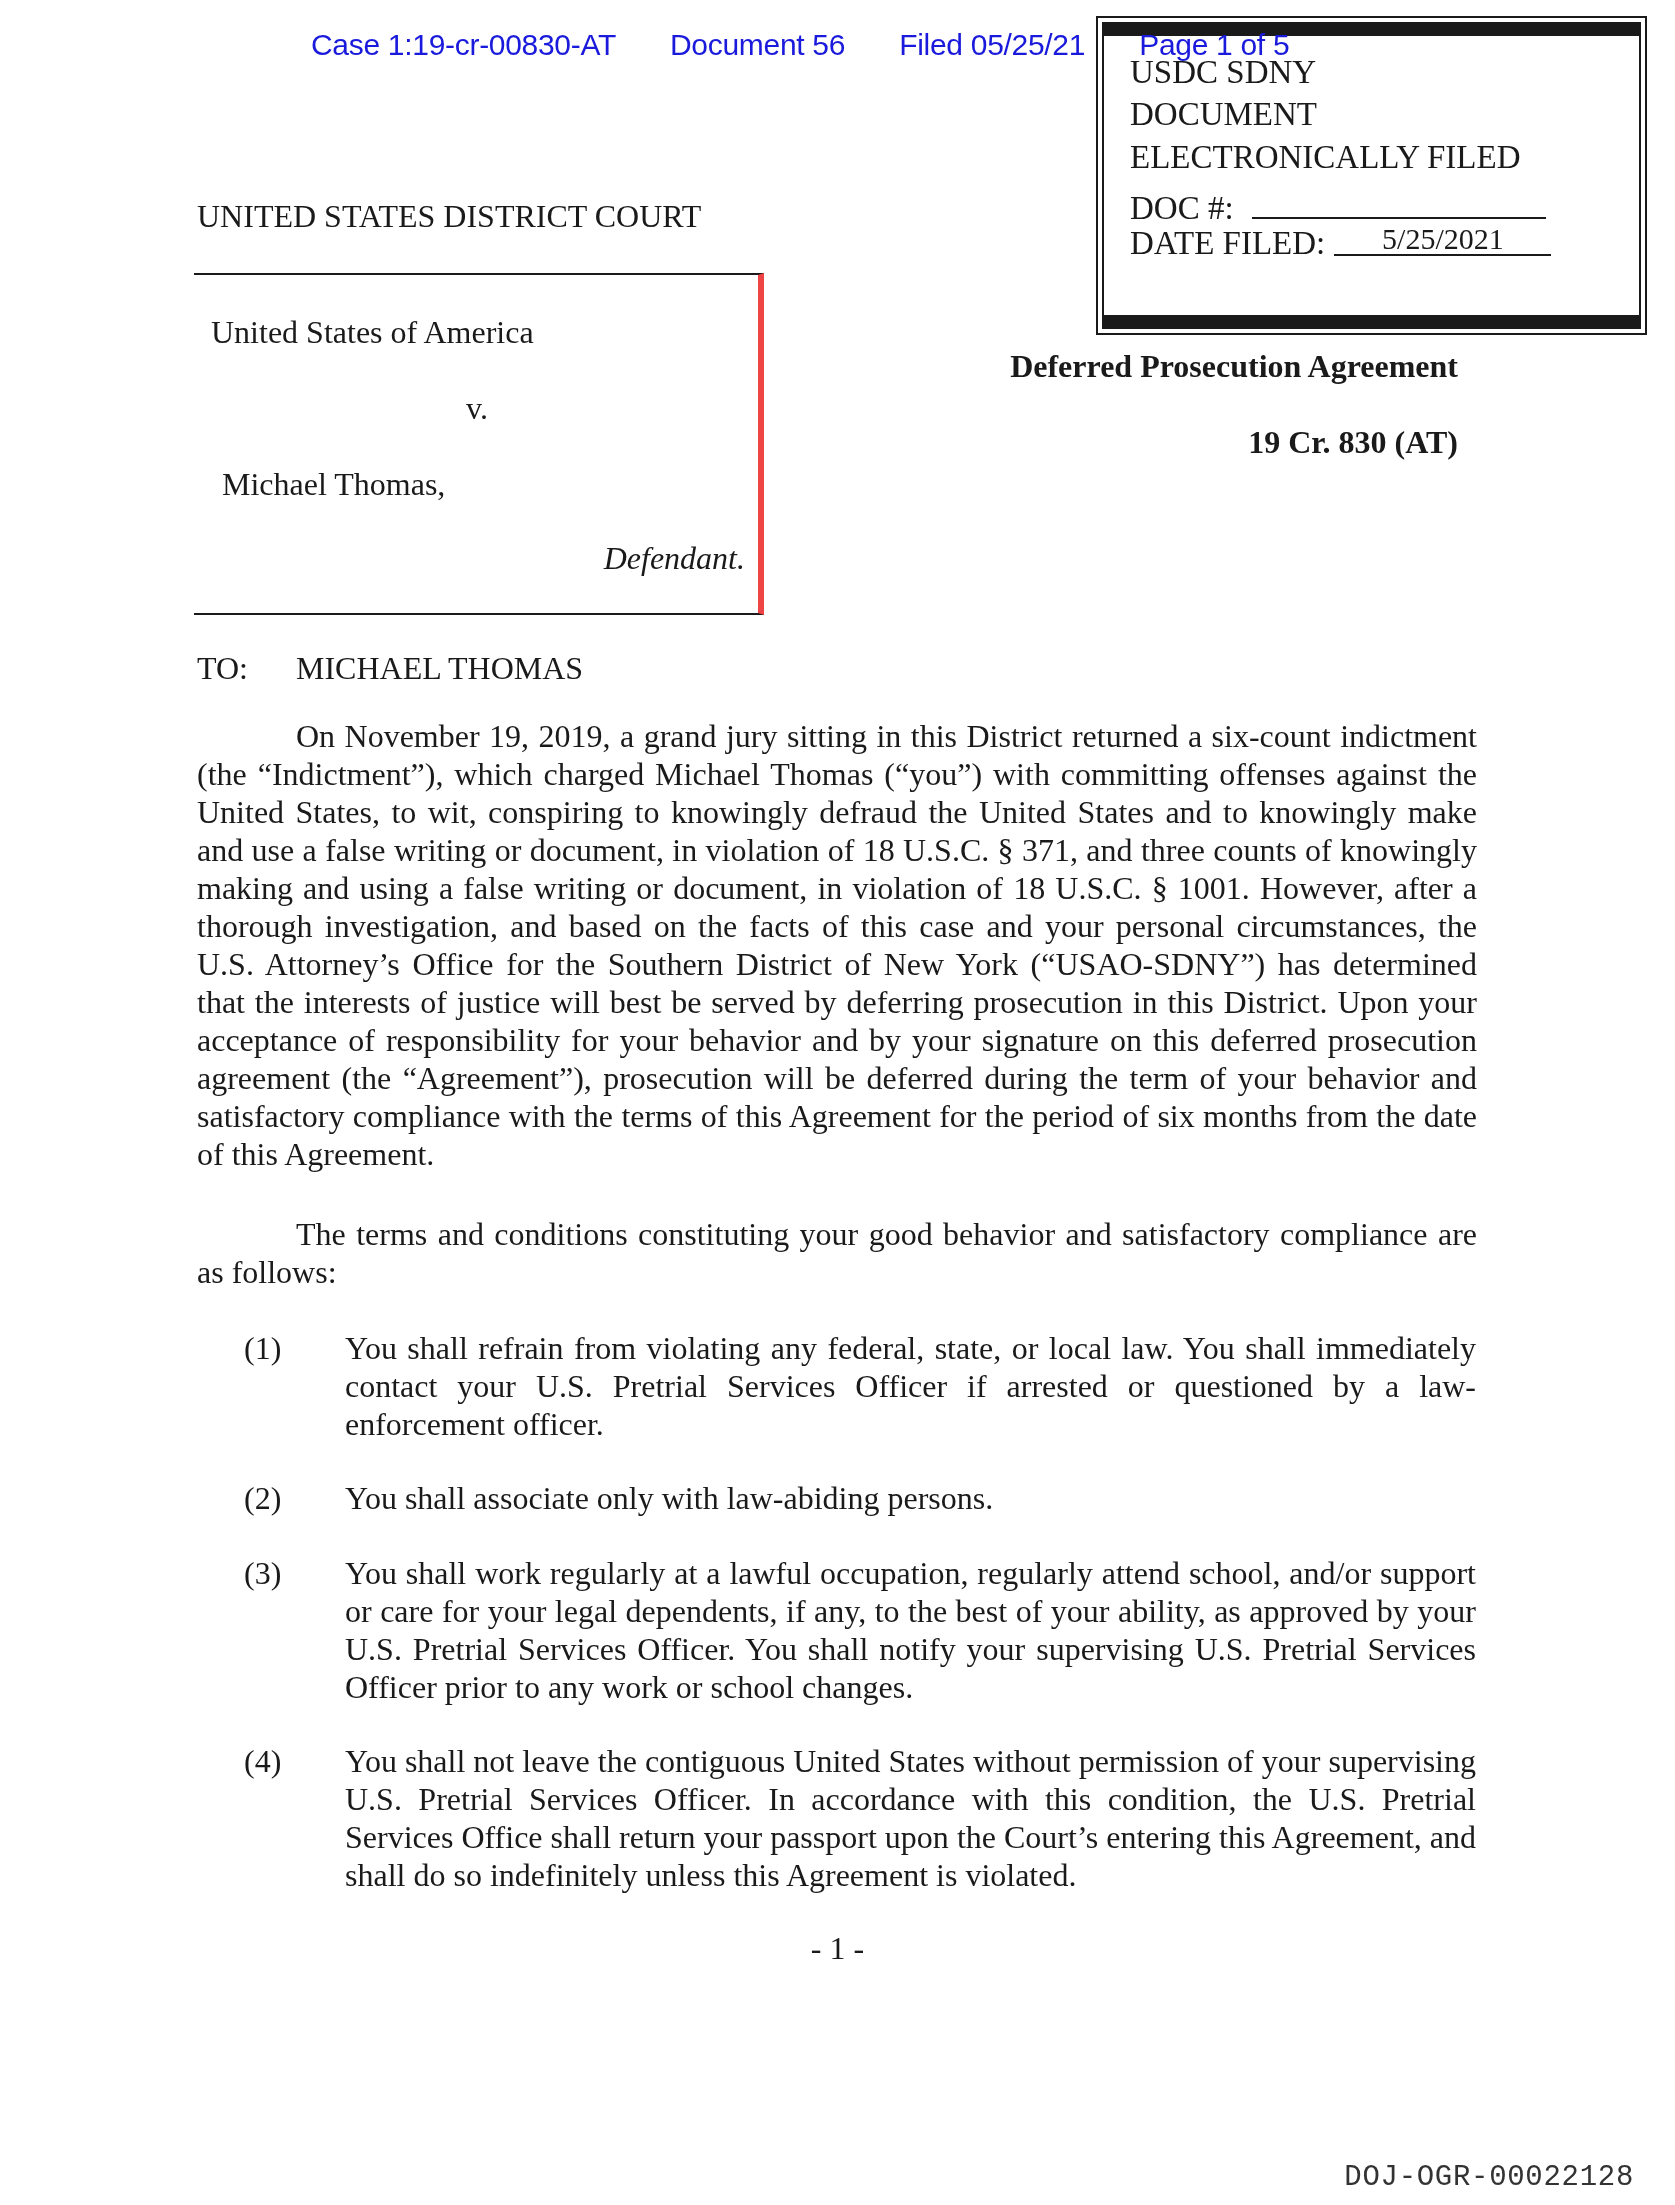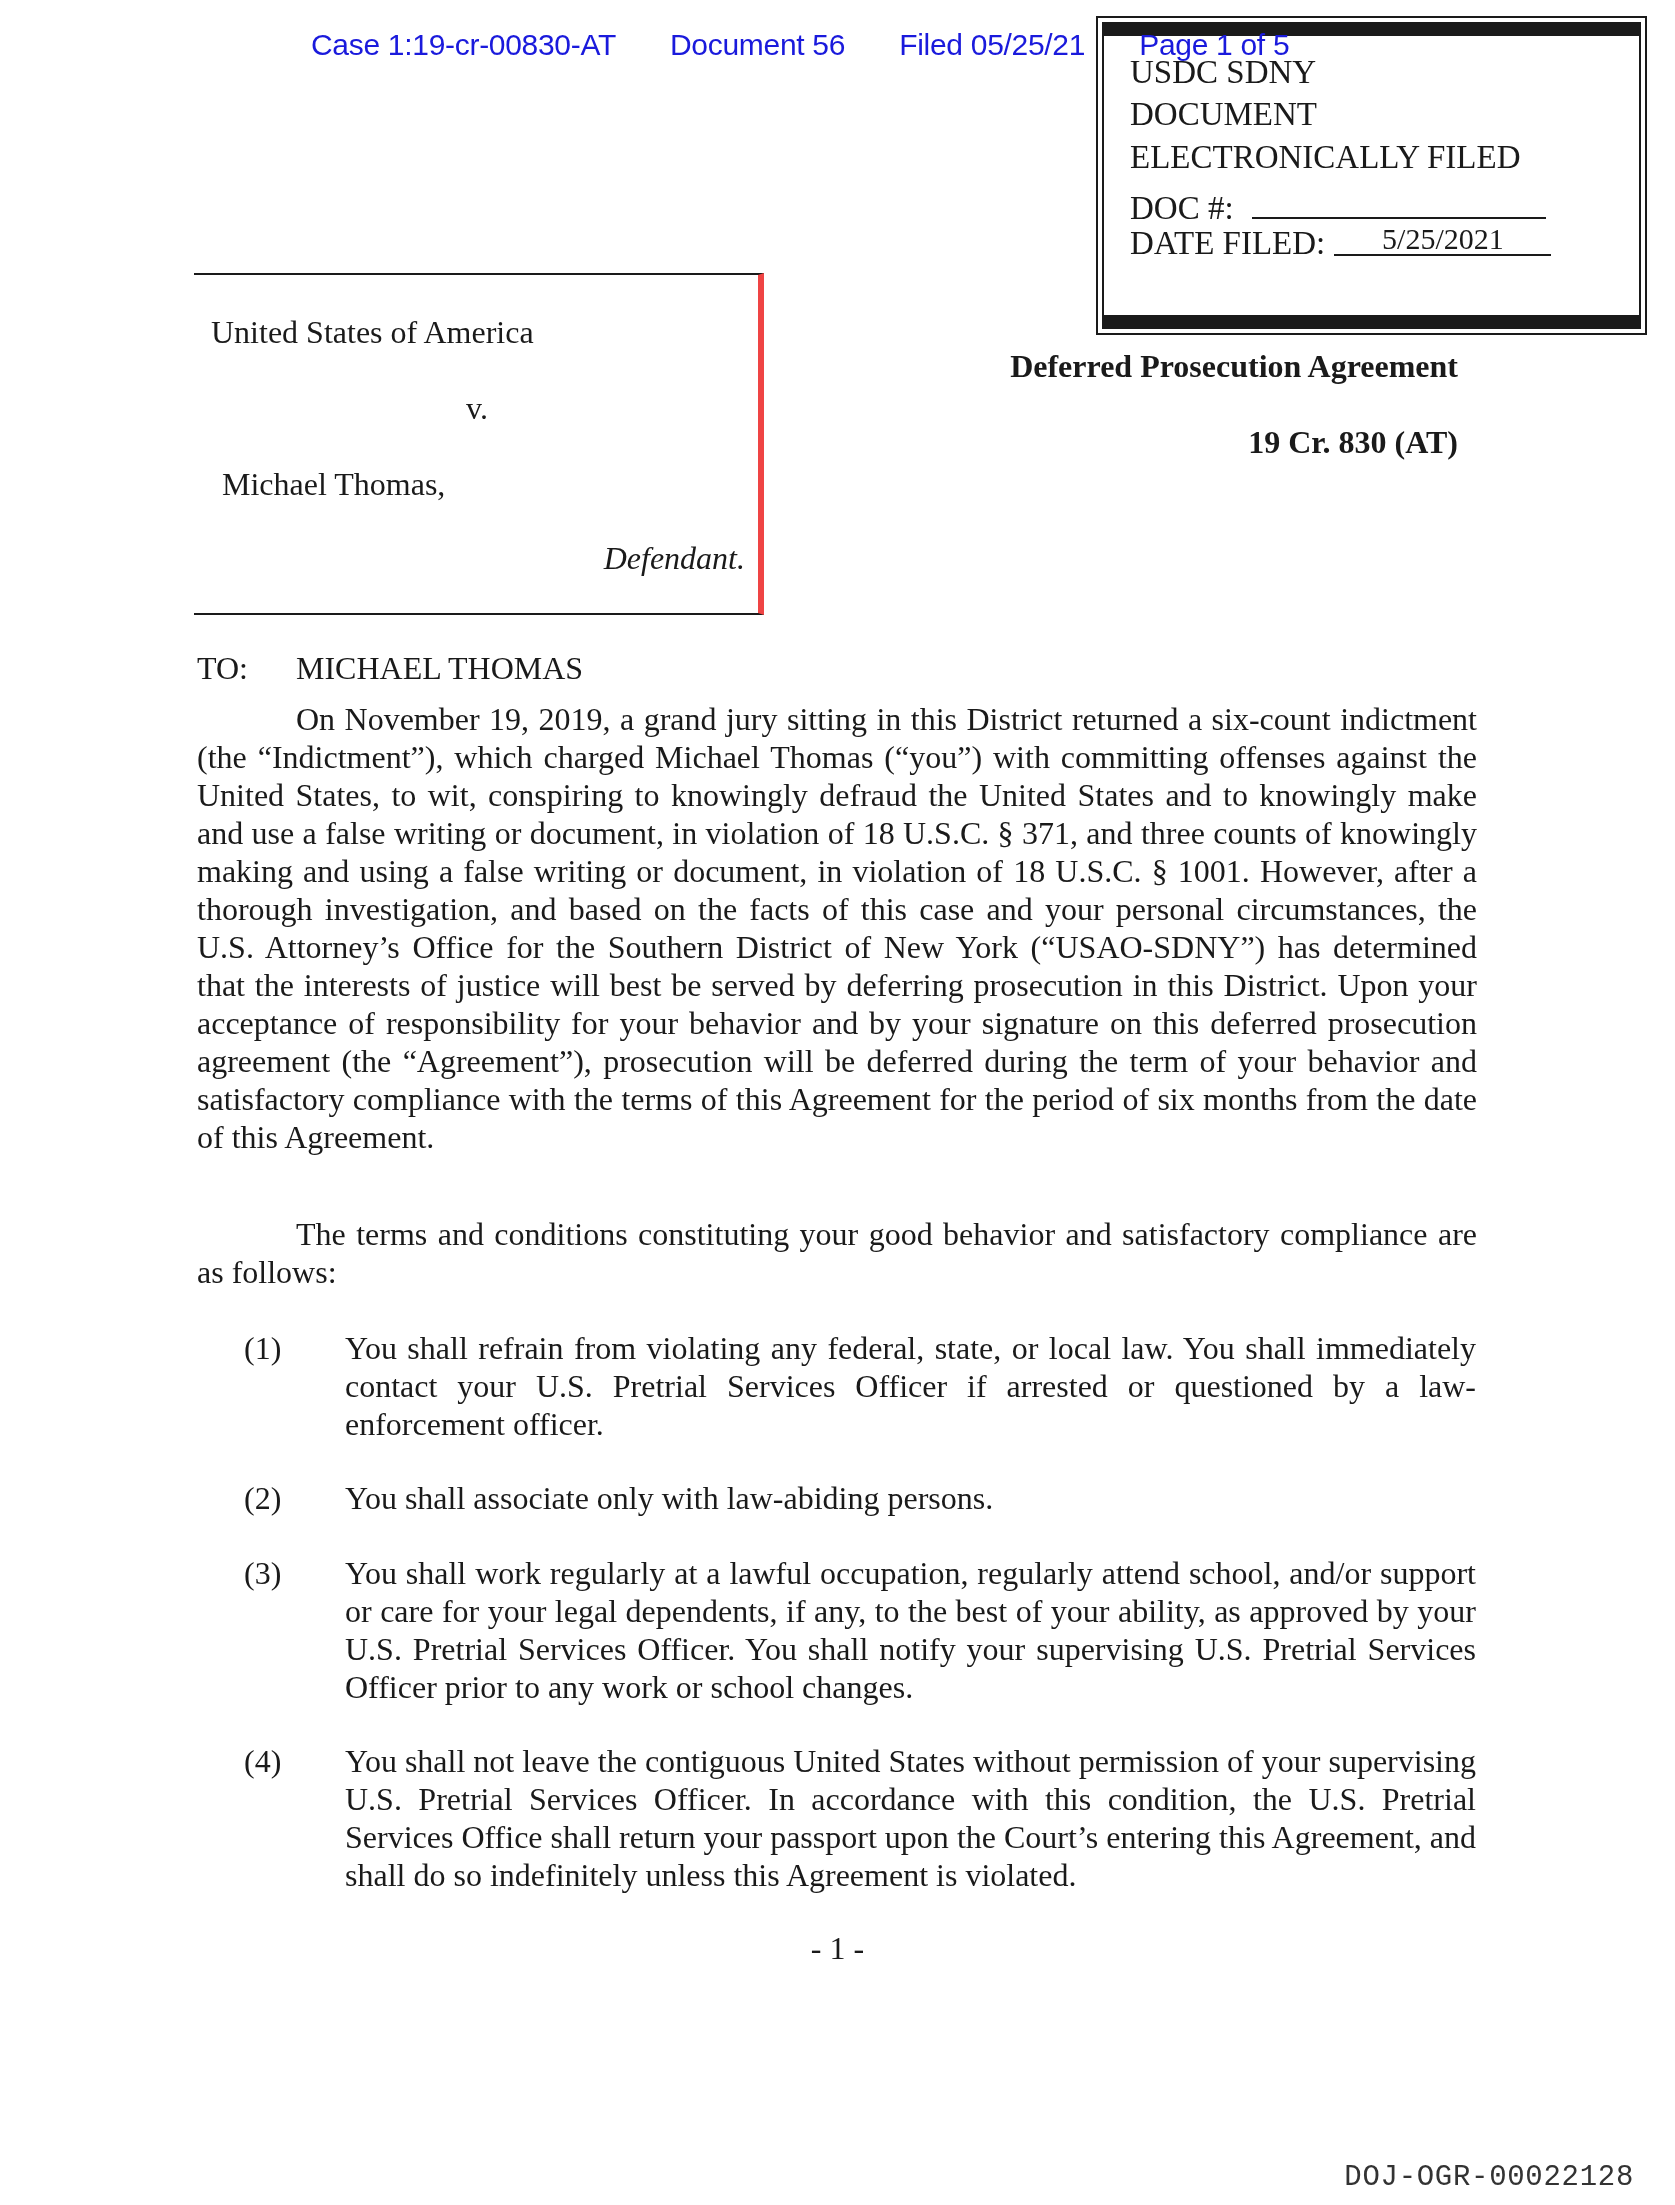--- a/index.html
+++ b/index.html
@@ -80,6 +80,7 @@
 </div>
 
 <div class="abs court">
+  <div>UNITED STATES DISTRICT COURT</div>
 </div>
 
 <div class="abs caption">

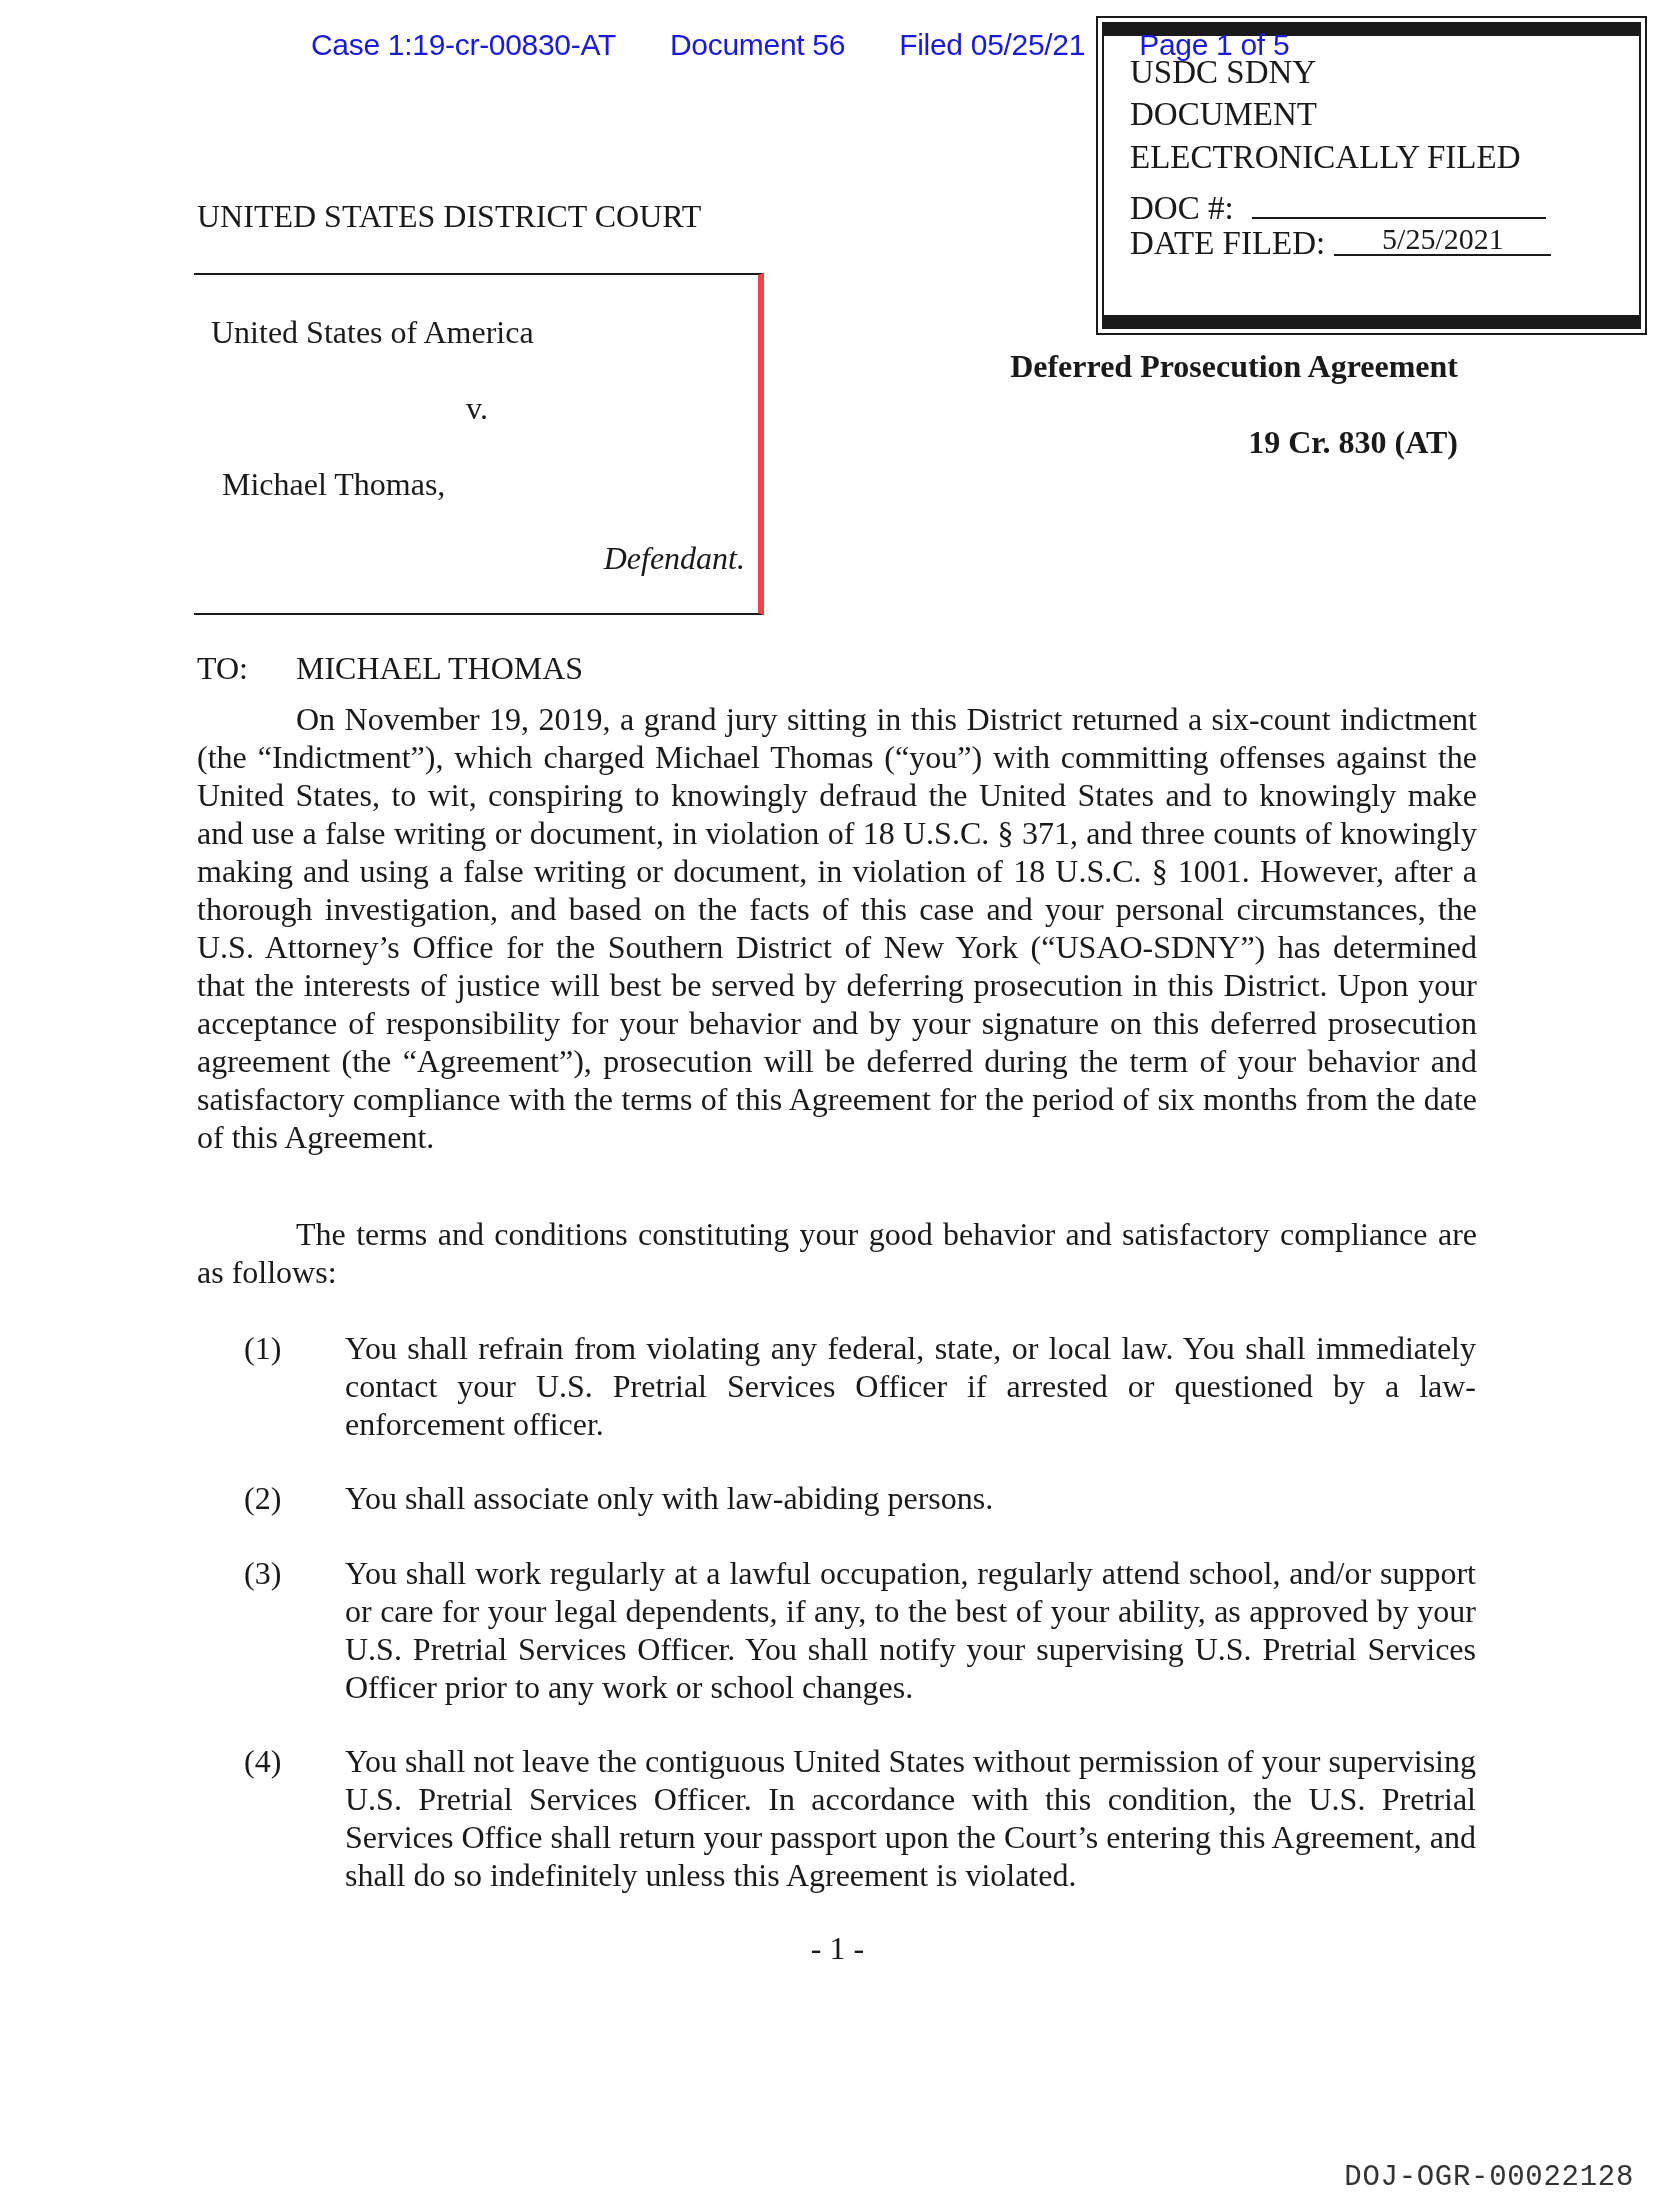--- a/index.html
+++ b/index.html
@@ -40,7 +40,7 @@
   .to-line .to-label { display: inline-block; width: 99px; }
 
   .body { left: 197px; width: 1280px; font-size: 32px; line-height: 38px; text-align: justify; }
-  .para1 { top: 700px; text-indent: 99px; }
+  .para1 { top: 717px; text-indent: 99px; }
   .para2 { top: 1215px; text-indent: 99px; }
 
   .item { position: absolute; left: 244px; width: 1232px; font-size: 32px; line-height: 38px; }

